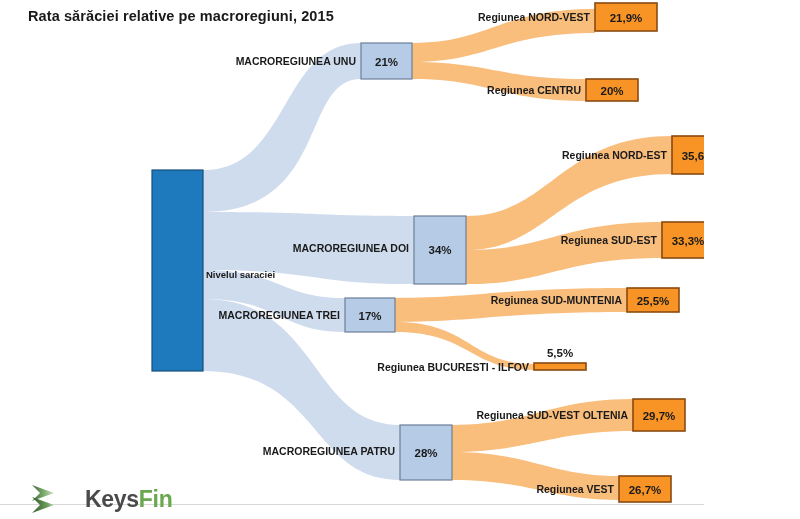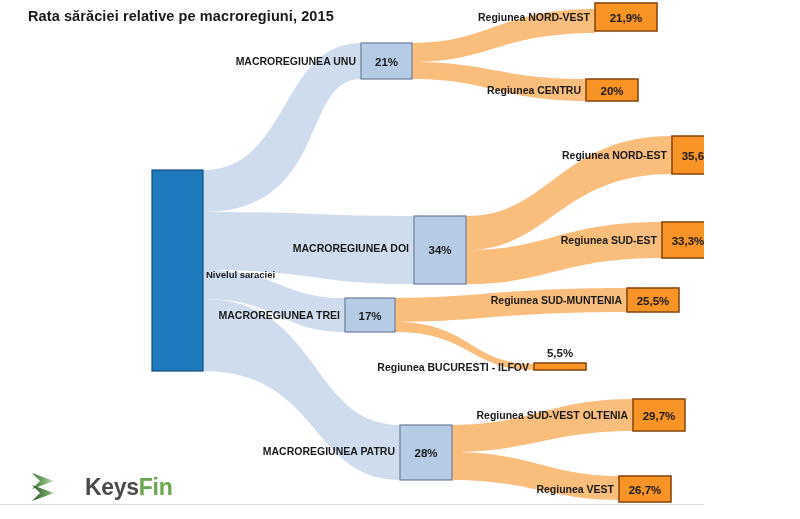--- a/index.html
+++ b/index.html
@@ -62,7 +62,7 @@
   #logo {
     position: absolute;
     left: 30px;
-    top: 470px;
+    top: 482px;
     display: flex;
     align-items: center;
     gap: 9px;

